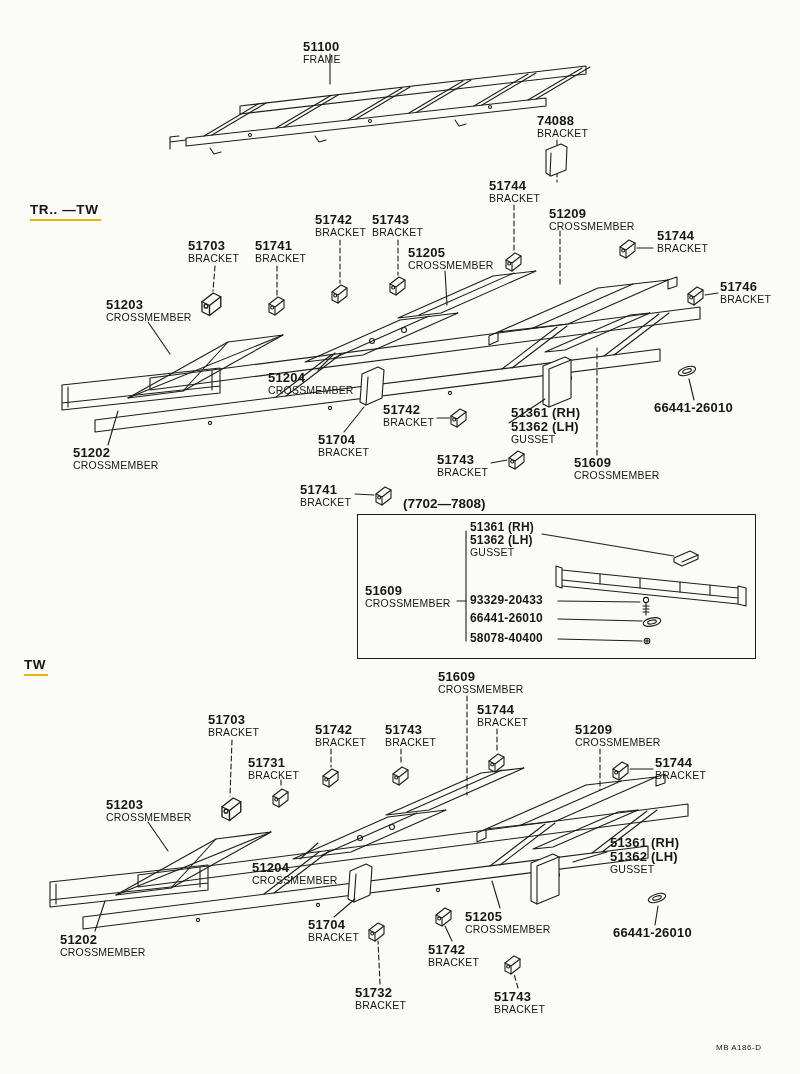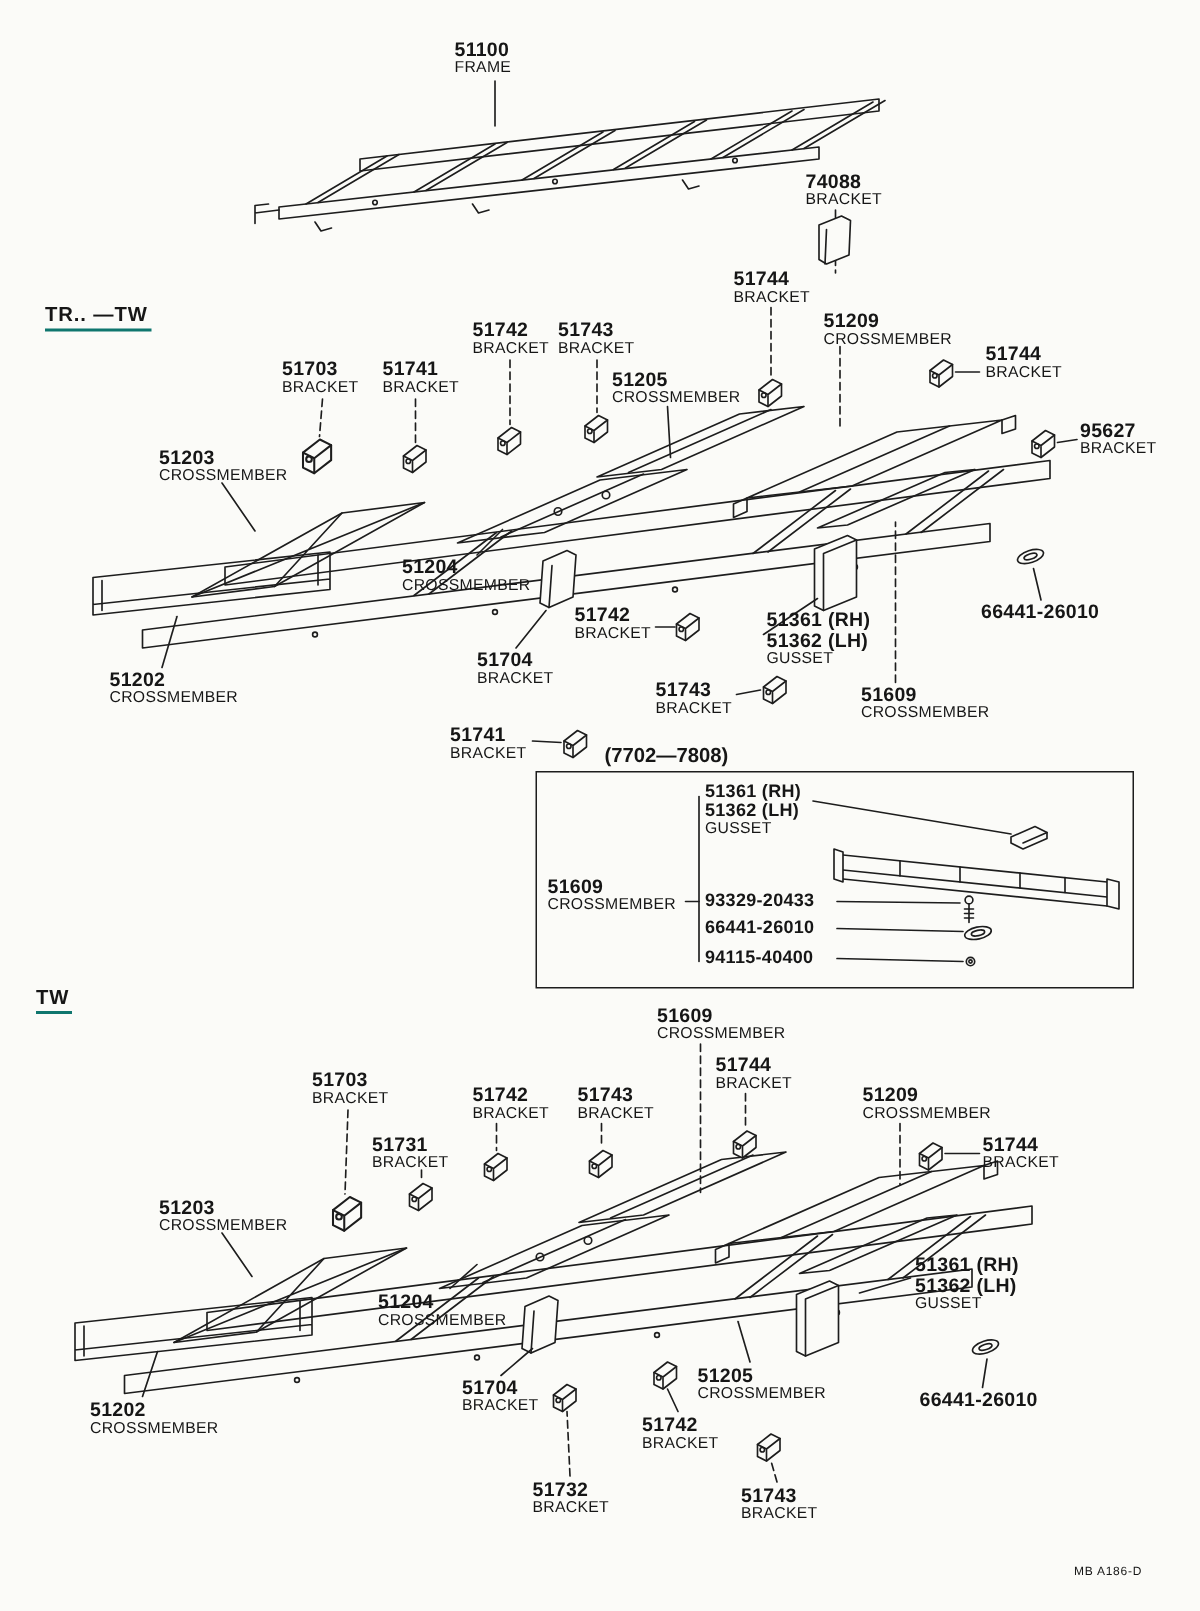--- a/index.html
+++ b/index.html
@@ -193,7 +193,7 @@
 <div class="inset-box"></div>
 <div class="inset-title" style="left:403px;top:496px">(7702—7808)</div>
 
-<div class="label" style="left:303px;top:26px">
+<div class="label" style="left:303px;top:40px">
   <div class="num">51100</div>
   <div class="desc">FRAME</div>
 </div>

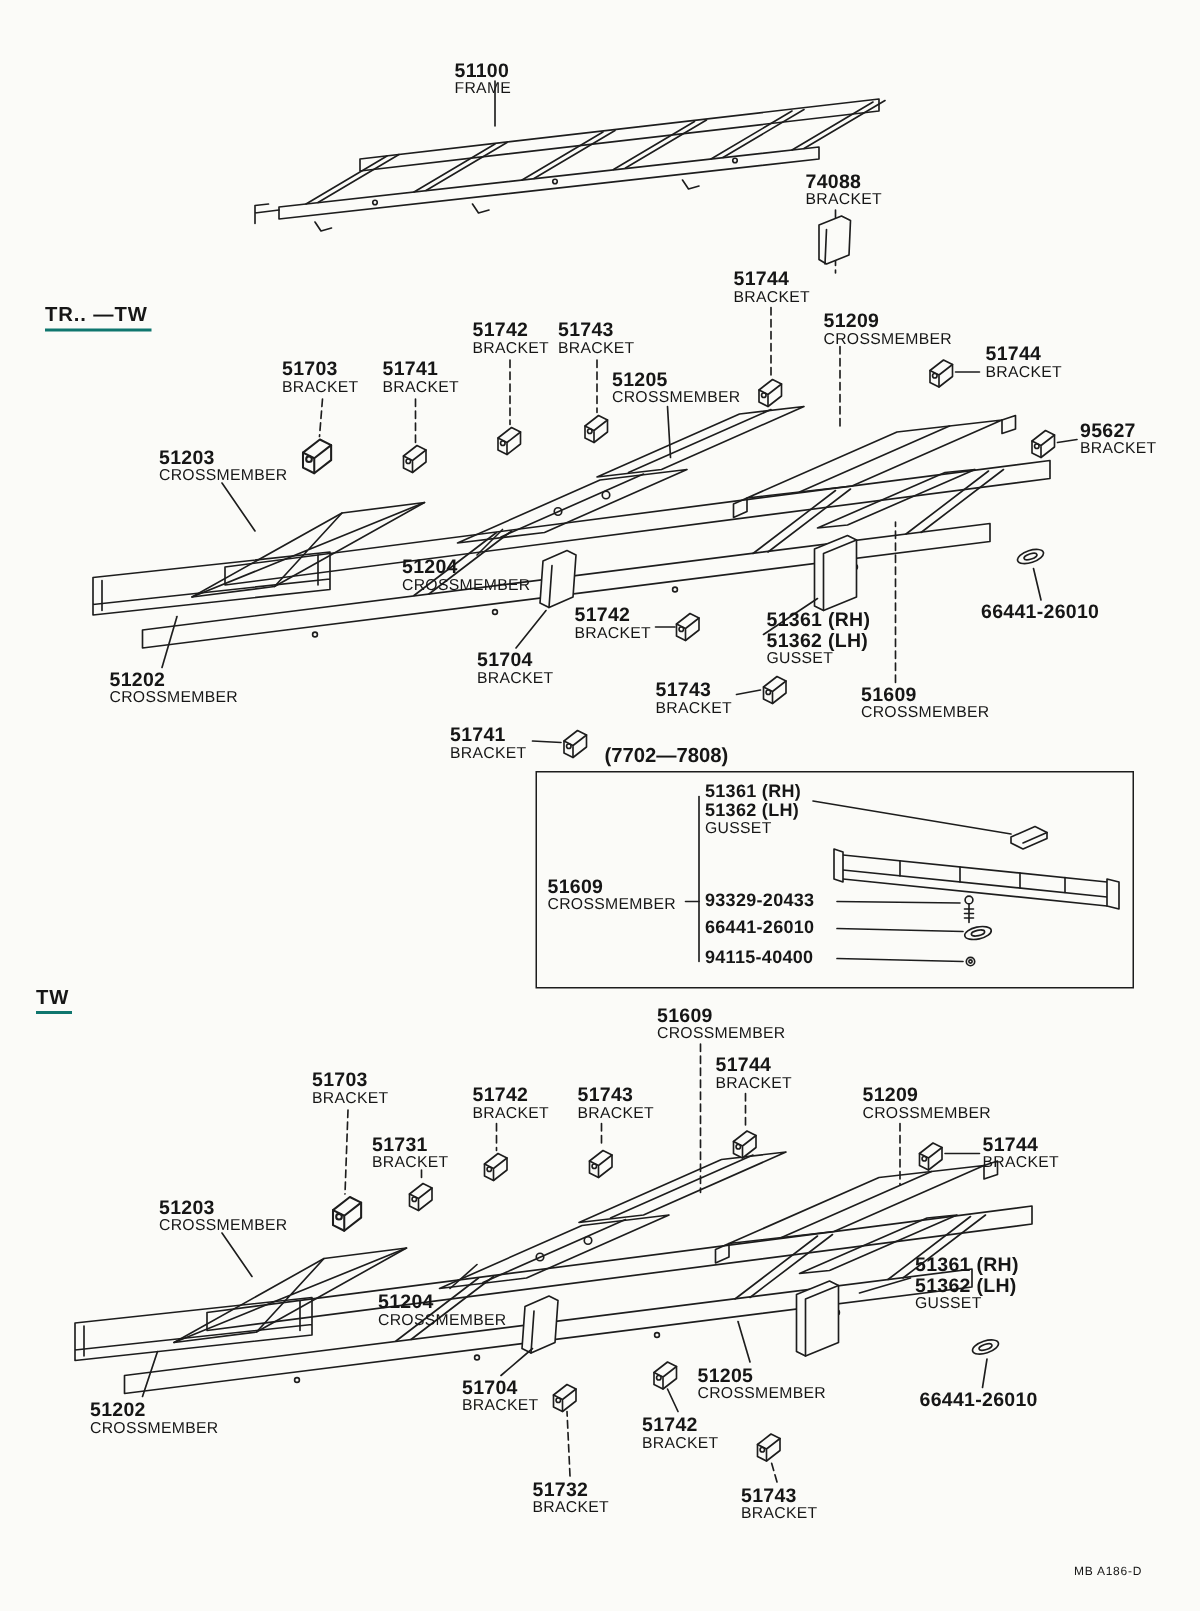--- a/index.html
+++ b/index.html
@@ -22,7 +22,7 @@
   .label.sm .num { font-size:12px; }
   .heading {
     position:absolute; font-size:13.5px; font-weight:bold;
-    letter-spacing:.6px; border-bottom:2px solid #0f766e; padding:0 2px 2px 0;
+    letter-spacing:.6px; border-bottom:2px solid #eab308; padding:0 2px 2px 0;
   }
   .inset-box {
     position:absolute; left:357px; top:514px; width:397px; height:143px;

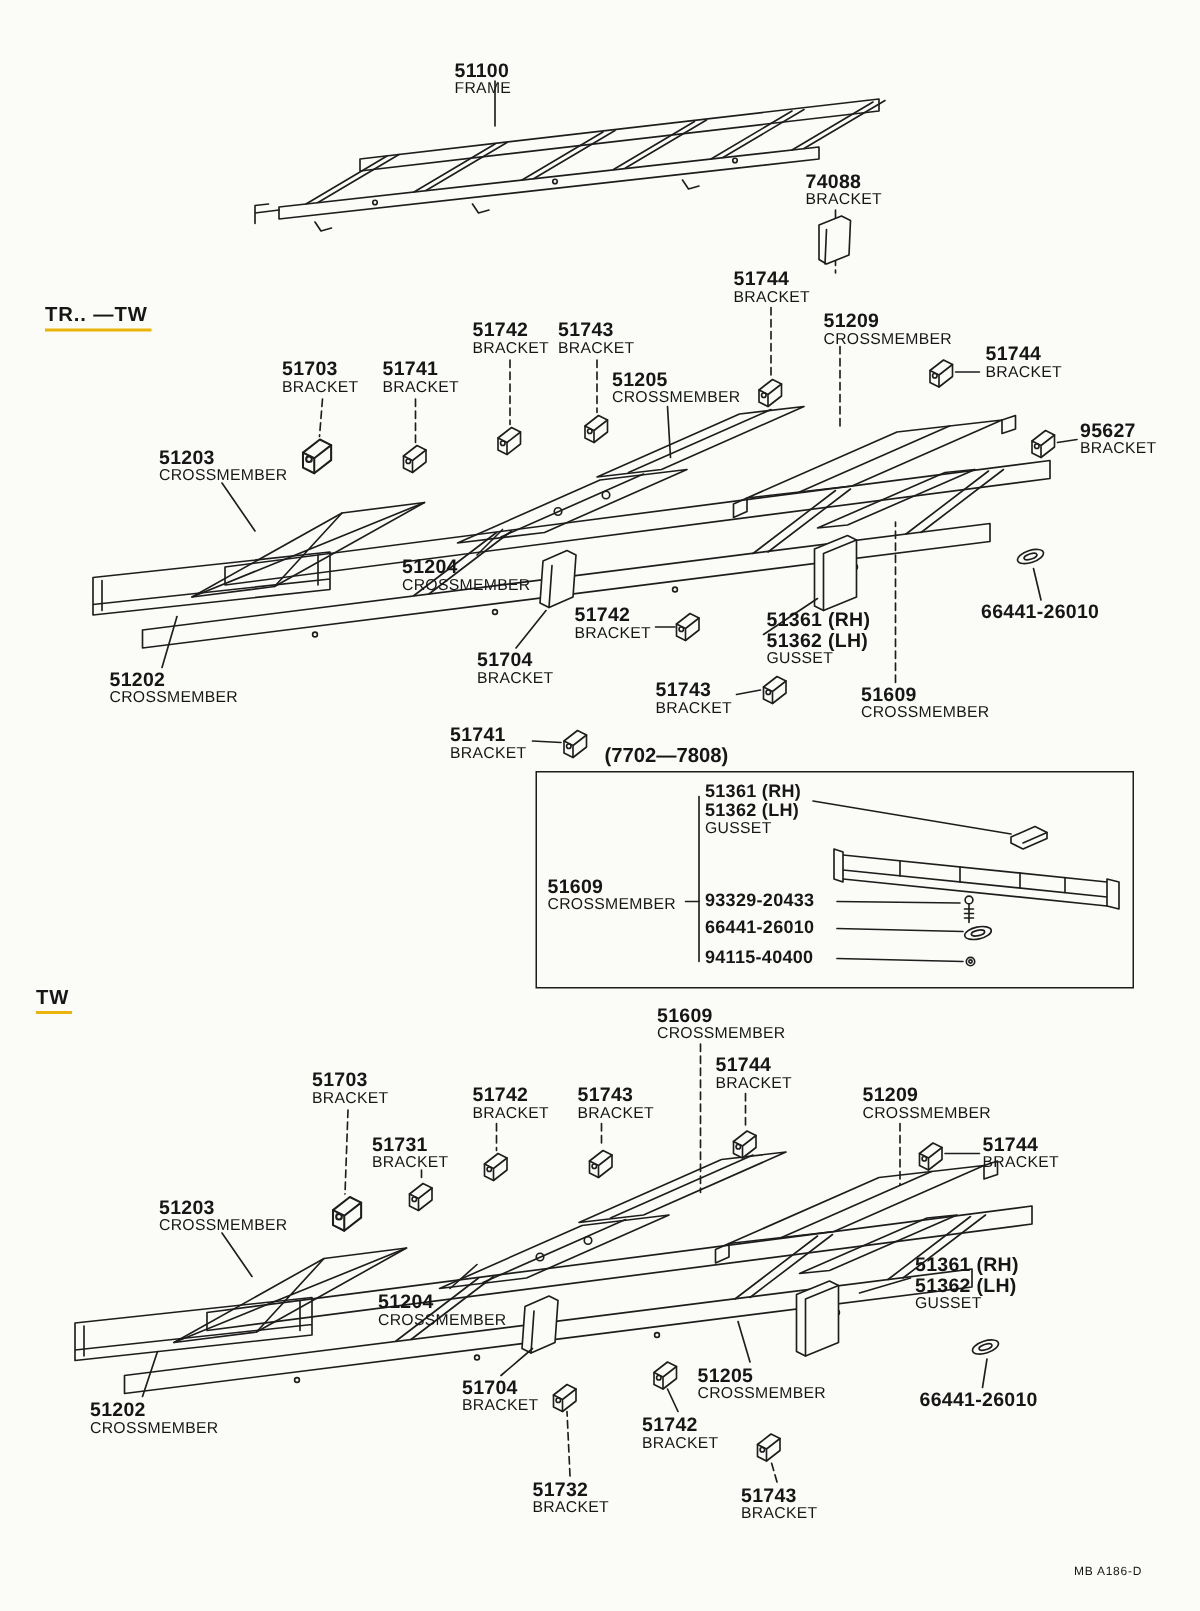--- a/index.html
+++ b/index.html
@@ -235,7 +235,7 @@
   <div class="desc">BRACKET</div>
 </div>
 <div class="label" style="left:720px;top:280px">
-  <div class="num">95627</div>
+  <div class="num">51746</div>
   <div class="desc">BRACKET</div>
 </div>
 <div class="label" style="left:106px;top:298px">

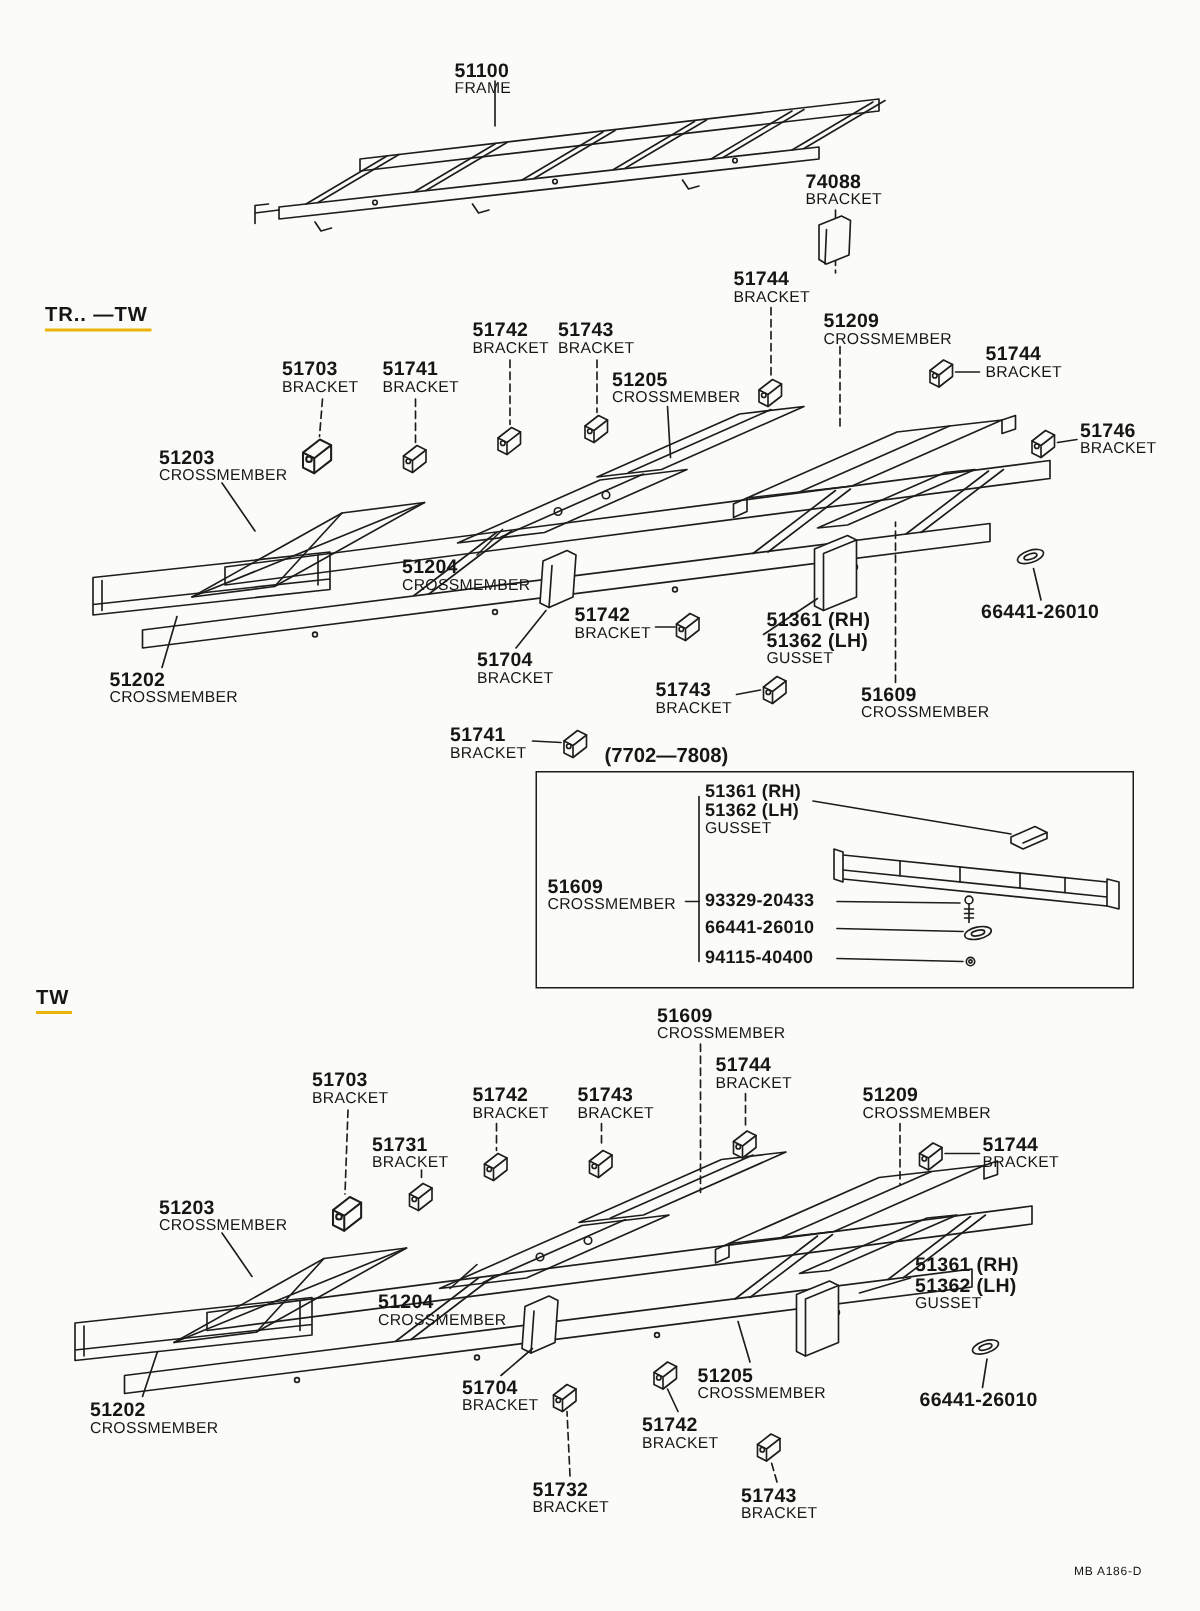--- a/index.html
+++ b/index.html
@@ -295,7 +295,7 @@
   <div class="num">66441-26010</div>
 </div>
 <div class="label sm" style="left:470px;top:632px">
-  <div class="num">94115-40400</div>
+  <div class="num">58078-40400</div>
 </div>
 
 <div class="label" style="left:438px;top:670px">

